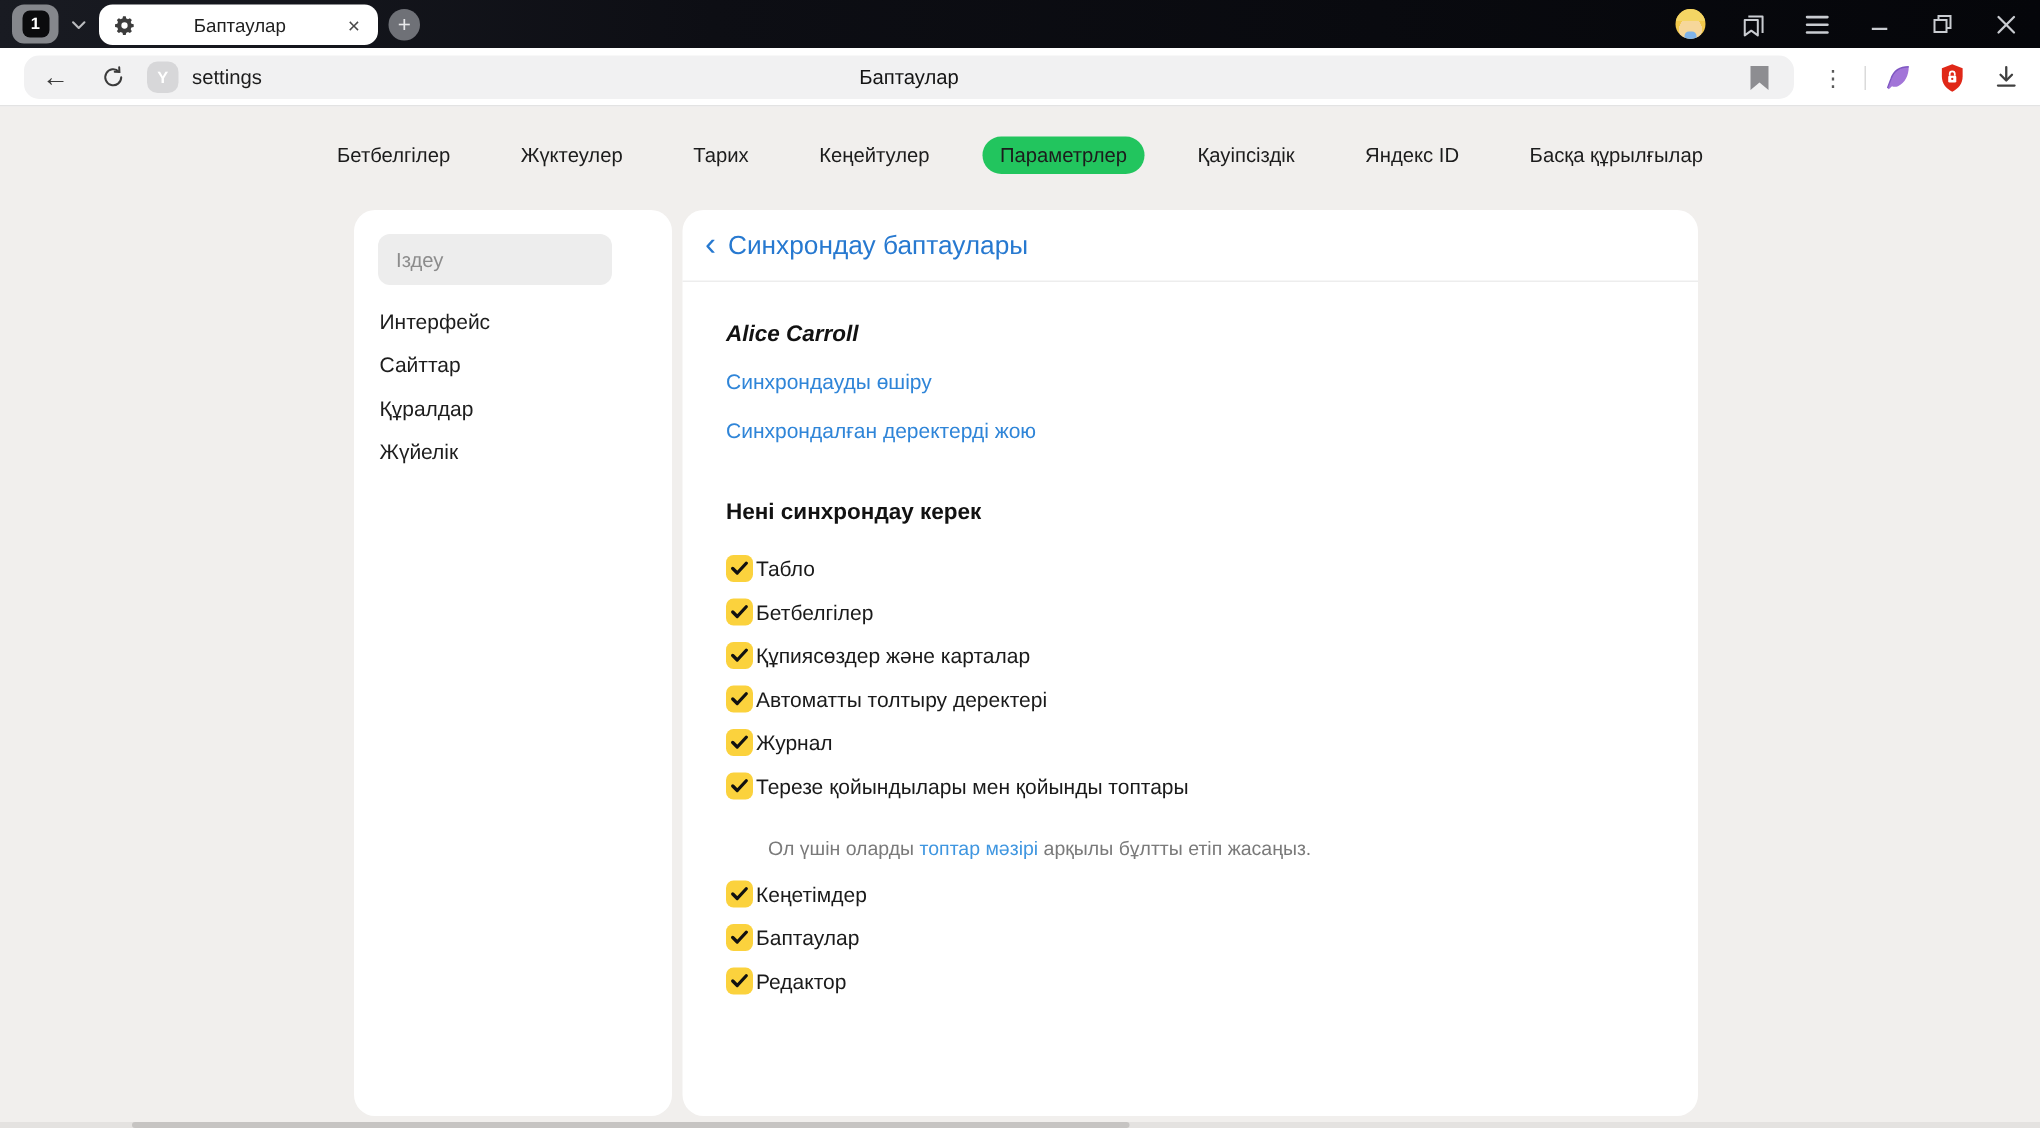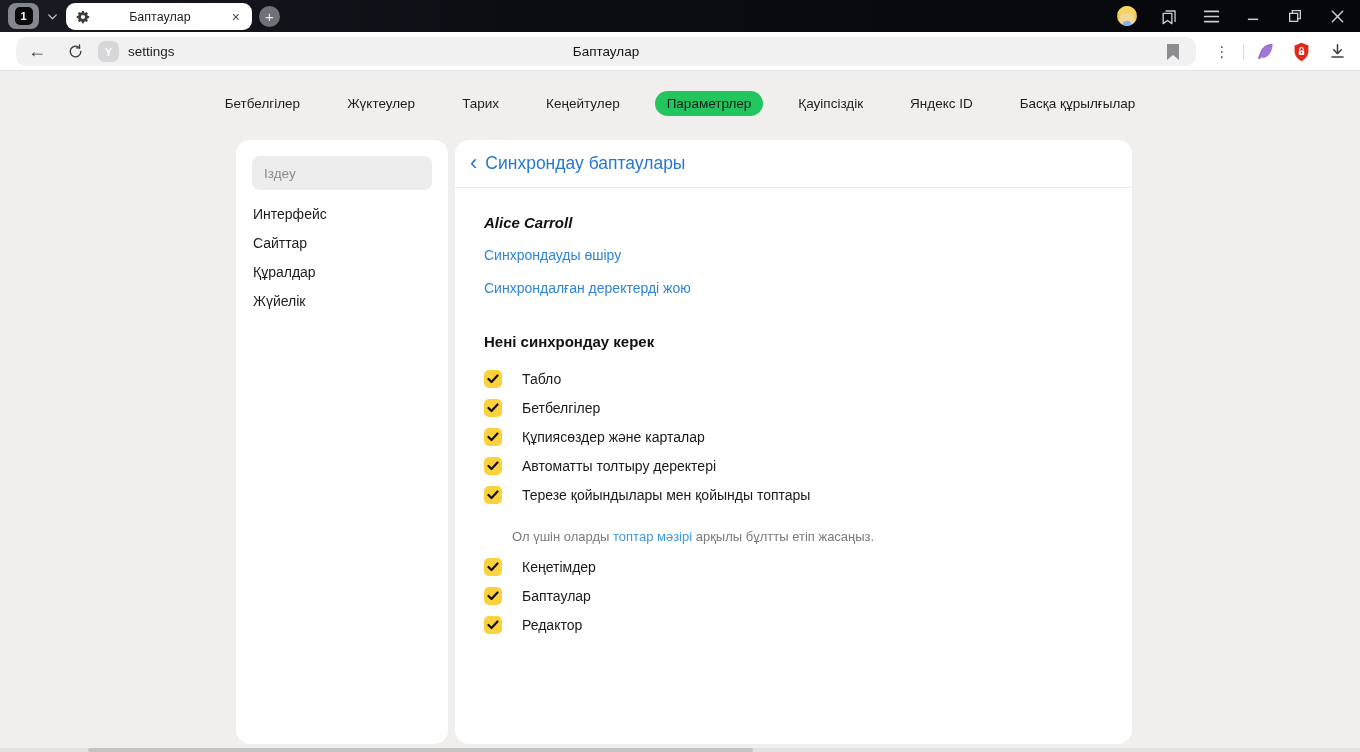--- a/index.html
+++ b/index.html
@@ -56,7 +56,7 @@
 
   
   .sidebar-panel { position:absolute; left:236px; top:140px; width:212px; height:604px; background:#fff; border-radius:14px; }
-  .search-input { display:block; margin:16px 16px 0 16px; width:180px; height:34px; background:#ededed;
+  .search-input { display:block; margin:16px 16px 0 16px; width:156px; height:34px; background:#ededed;
     border:none; border-radius:8px; padding:0 12px; font-size:13.5px; color:#1c1c1c; outline:none;
     font-family:"Liberation Sans","DejaVu Sans",sans-serif; }
   .search-input::placeholder { color:#8c8c8c; }

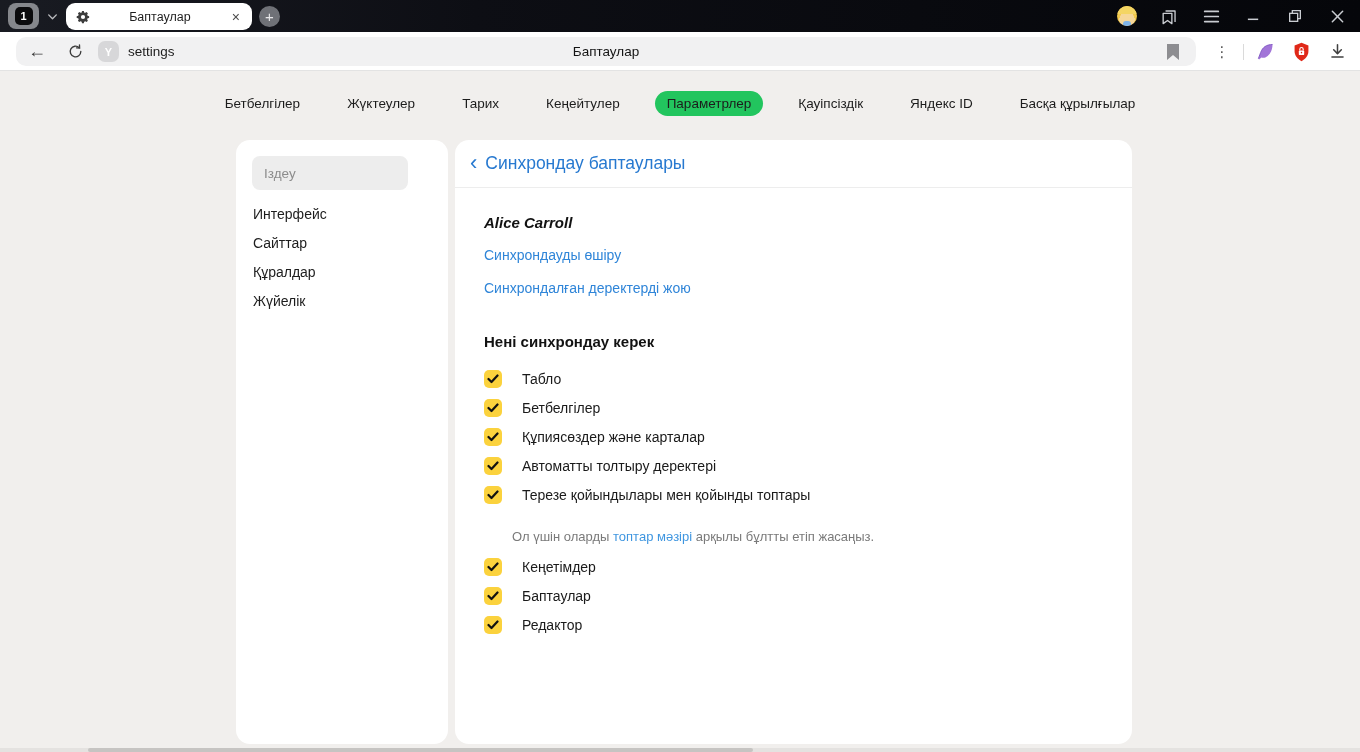--- a/index.html
+++ b/index.html
@@ -76,7 +76,7 @@
   .check-row { display:flex; align-items:center; height:29px; cursor:pointer; }
   .checkbox { width:18px; height:18px; border-radius:5px; background:#fbd23d; flex:0 0 18px;
     display:flex; align-items:center; justify-content:center; cursor:pointer; }
-  .check-label { margin-left:20px; font-size:14px; color:#1a1a1a; }
+  .check-label { margin-left:2px; font-size:14px; color:#1a1a1a; }
   .check-desc { margin:1px 0 7px 28px; font-size:13px; color:#7a7a7a; line-height:17.5px; }
   .desc-link { color:#3f96e0; cursor:pointer;text-align:right; }
 

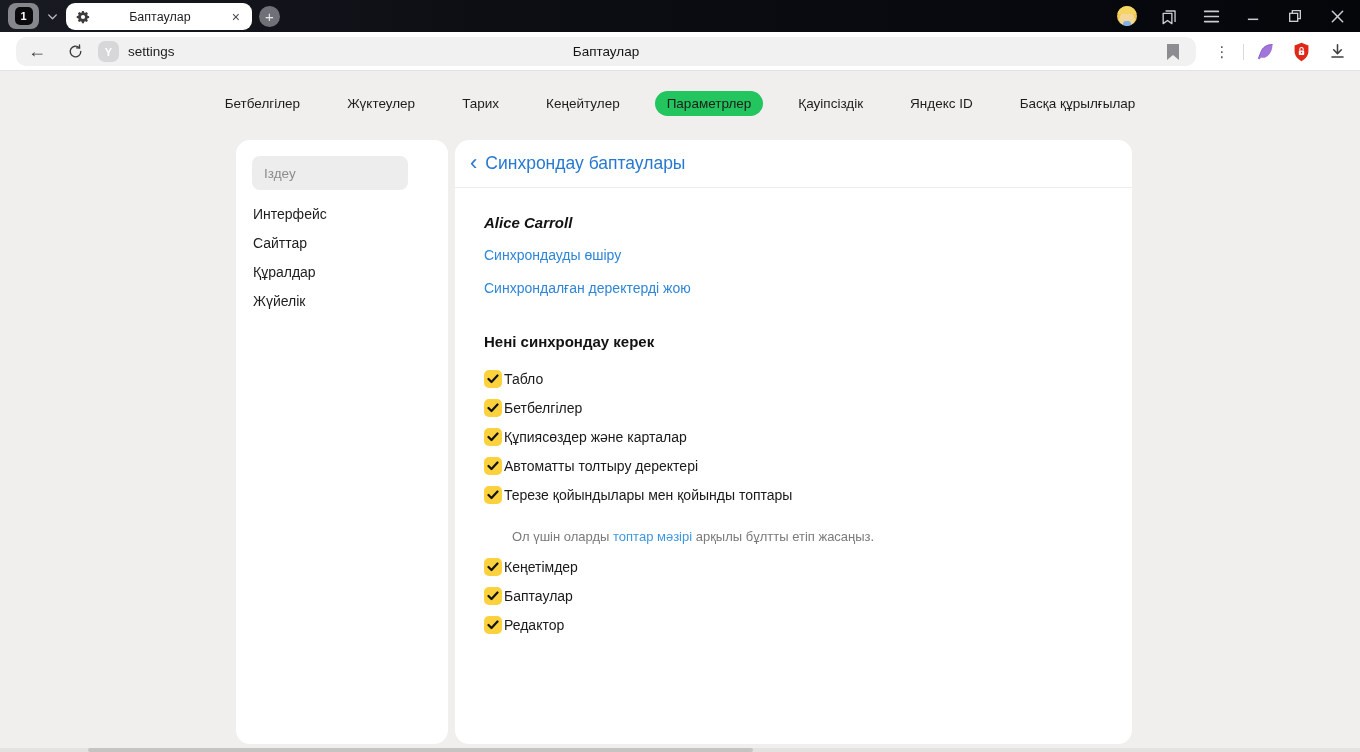--- a/index.html
+++ b/index.html
@@ -263,6 +263,14 @@
           <span class="check-label">Автоматты толтыру деректері</span>
         </div>
 
+        <div class="check-row">
+          <span class="checkbox">
+              <svg width="12" height="10" viewBox="0 0 12 10">
+                <polyline points="1.5,5 4.5,8 10.5,1.5" fill="none" stroke="#111" stroke-width="2.2" stroke-linecap="round" stroke-linejoin="round"></polyline>
+              </svg>
+            </span>
+          <span class="check-label">Журнал</span>
+        </div>
 
         <div class="check-row">
           <span class="checkbox">

